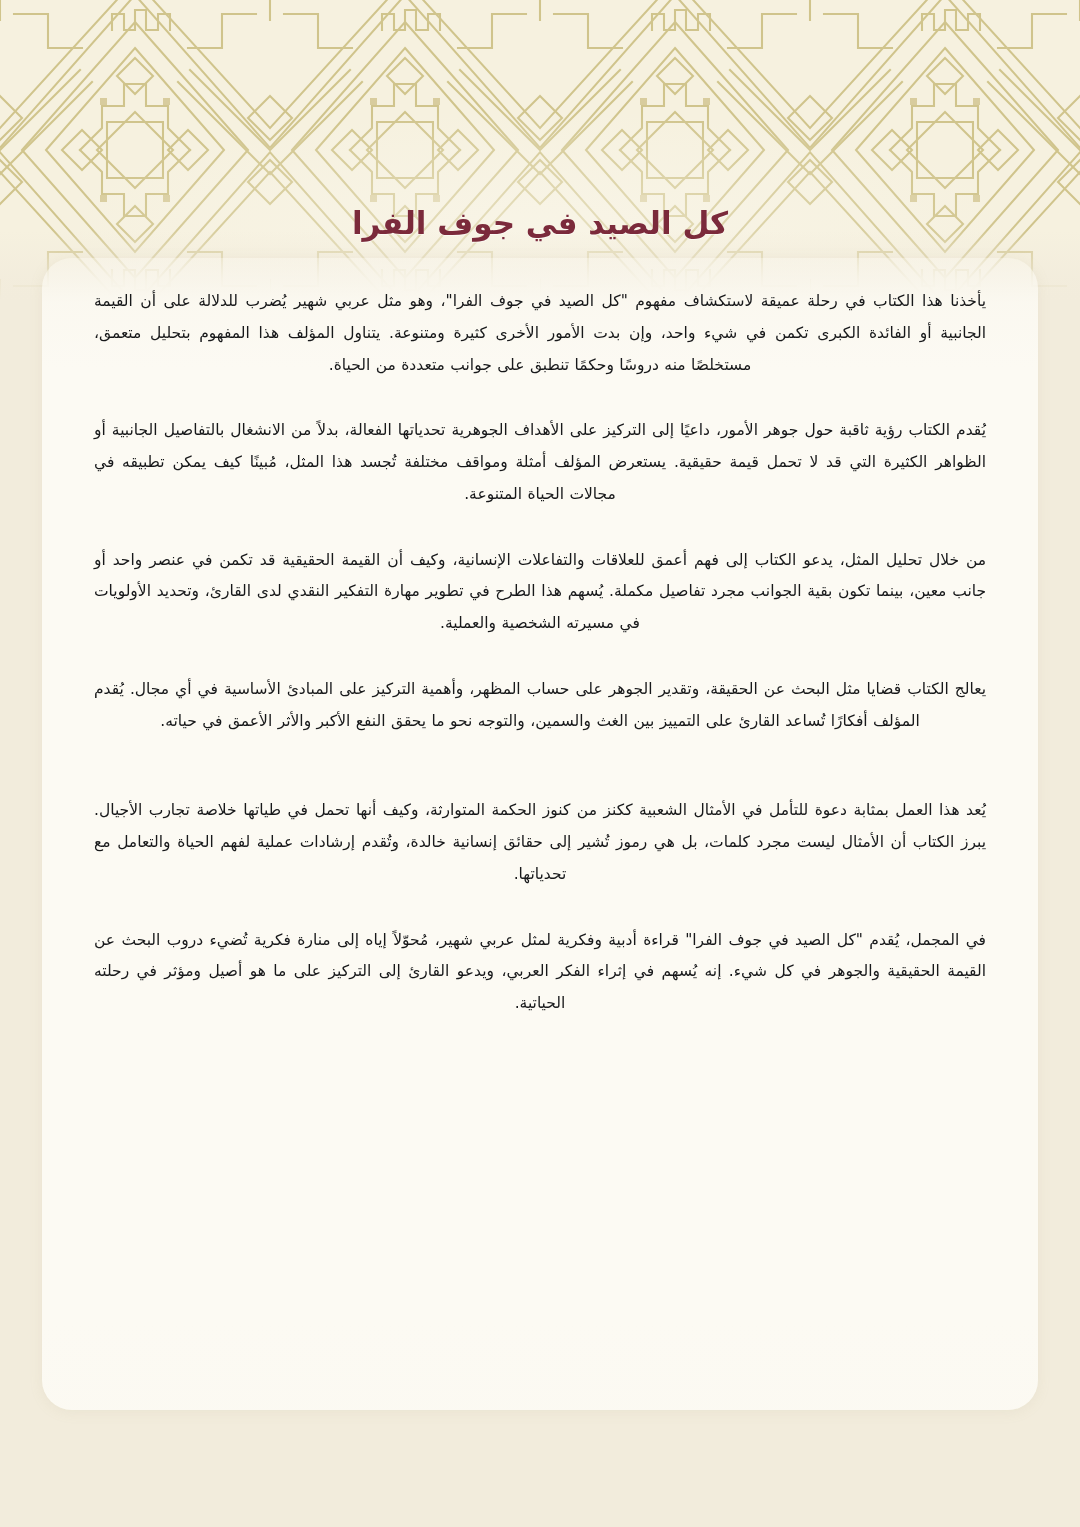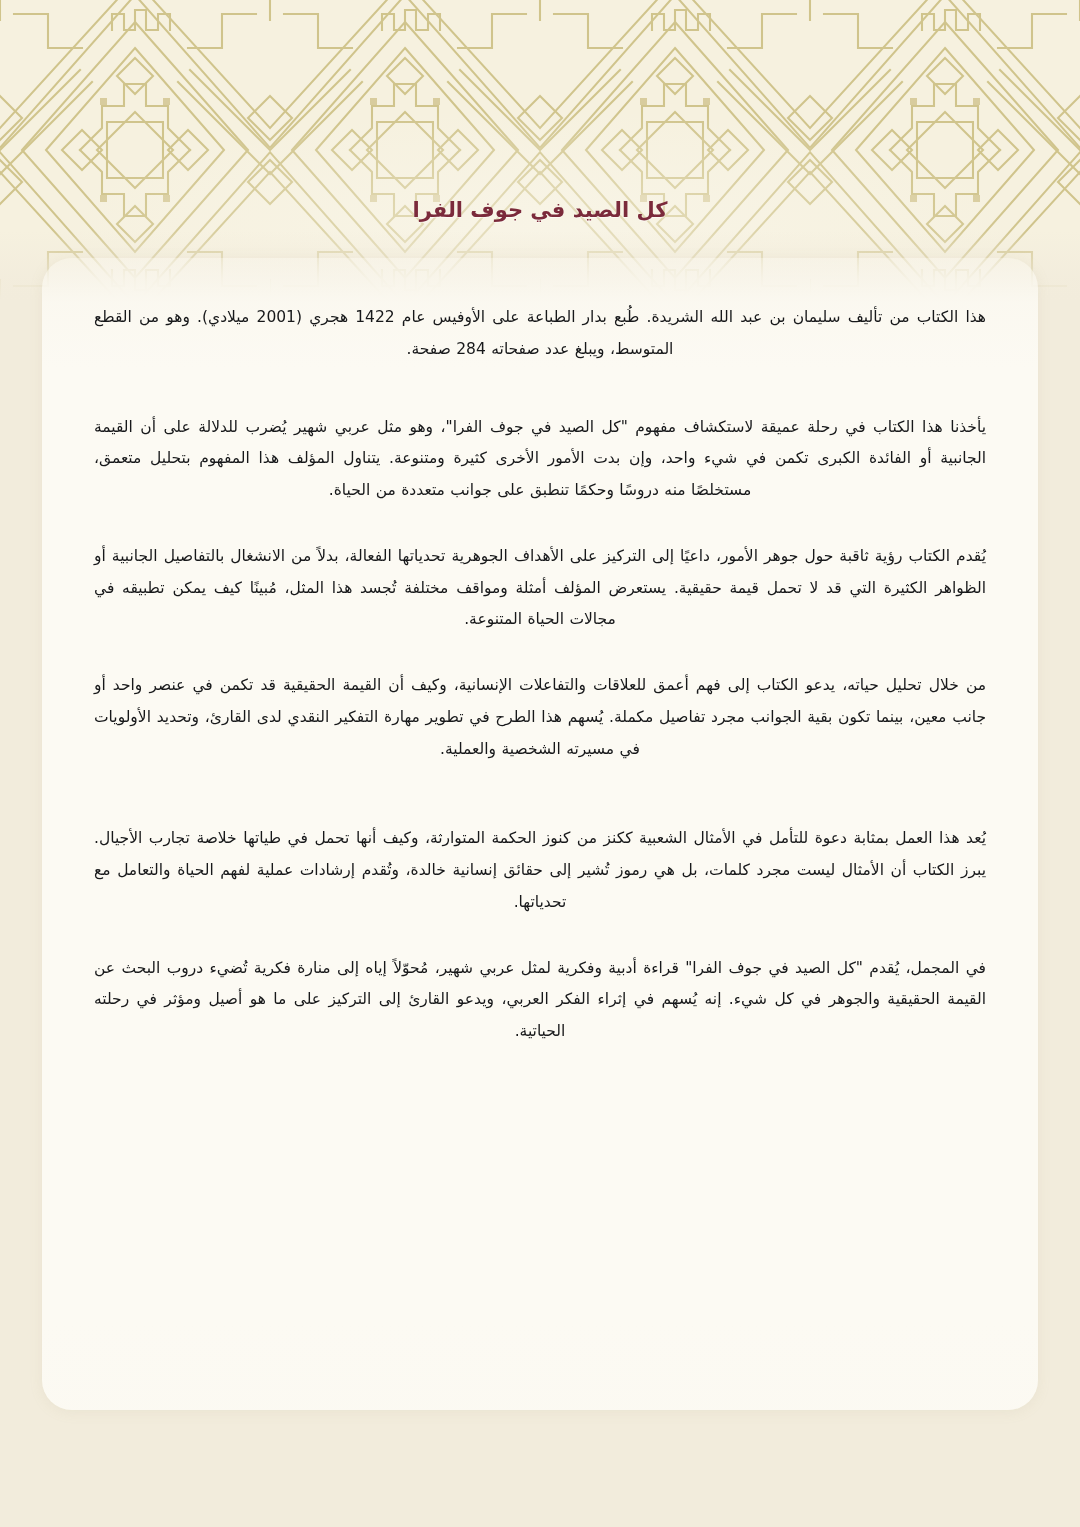--- a/index.html
+++ b/index.html
@@ -74,7 +74,7 @@
     text-align: center;
     font-family: "DejaVu Sans", "Liberation Sans", sans-serif;
     font-weight: bold;
-    font-size: 21px;
+    font-size: 31px;
     letter-spacing: 0px;
     color: #7b2a3b;
     direction: rtl;

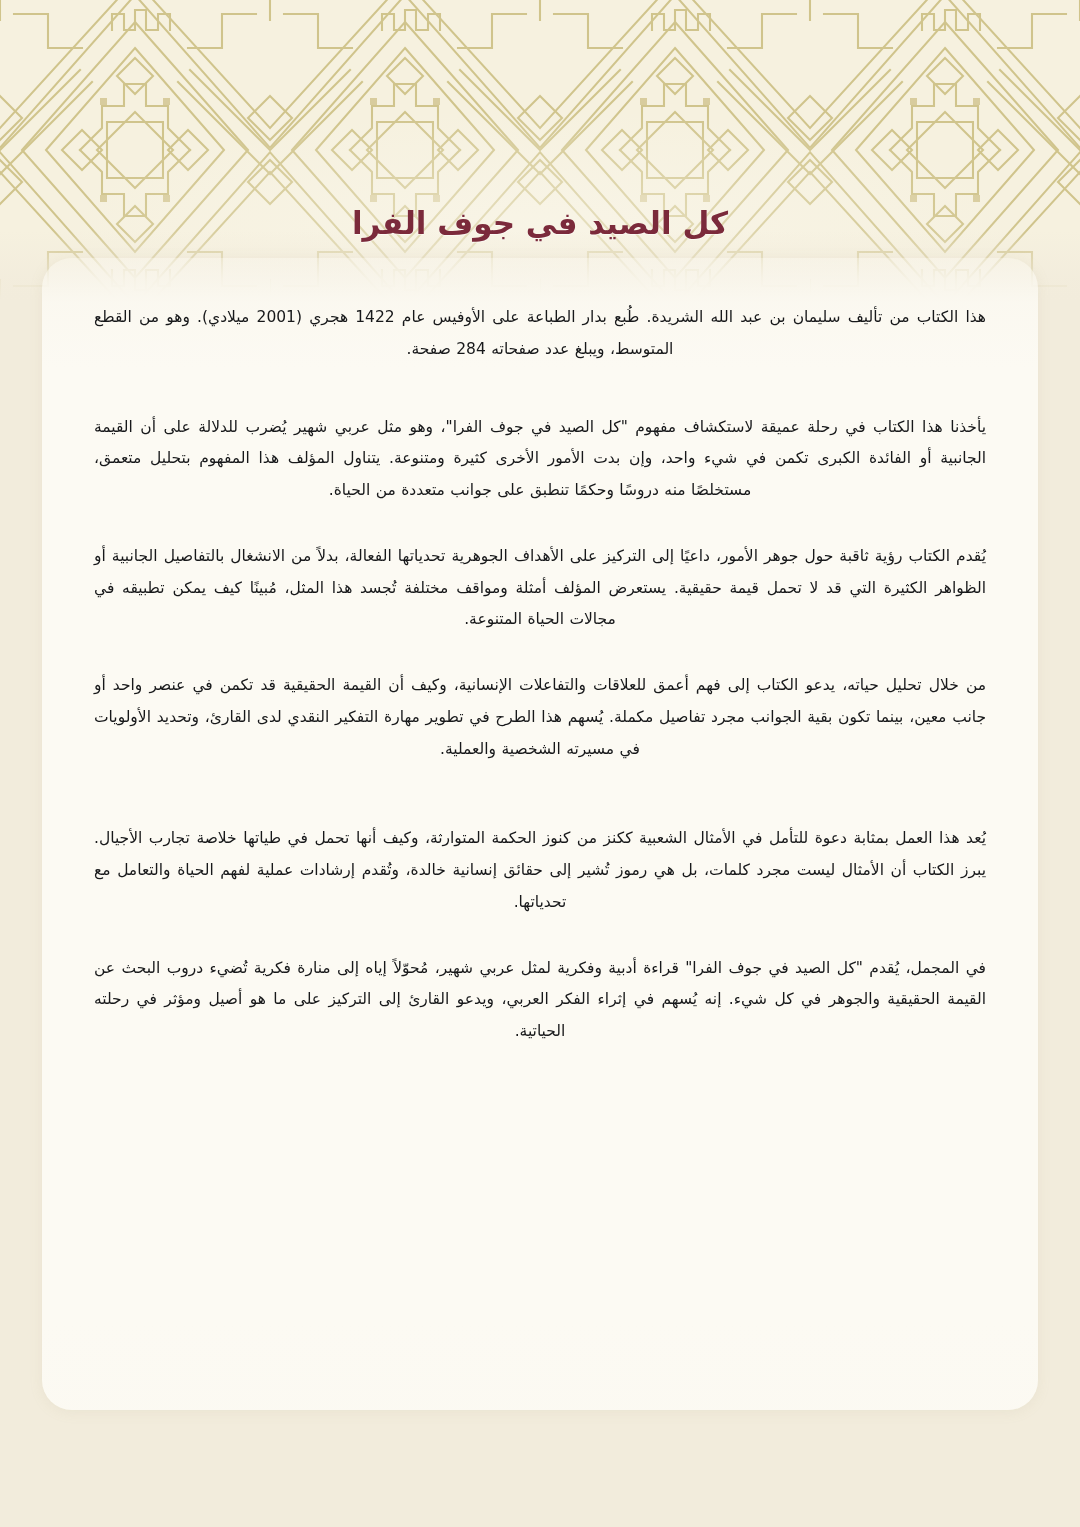--- a/index.html
+++ b/index.html
@@ -200,7 +200,6 @@
 
   <div class="content-card">
 
-    <p class="para p-first">هذا الكتاب من تأليف سليمان بن عبد الله الشريدة. طُبع بدار الطباعة على الأوفيس عام 1422 هجري (2001 ميلادي). وهو من القطع المتوسط، ويبلغ عدد صفحاته 284 صفحة.</p>
     <p class="para">يأخذنا هذا الكتاب في رحلة عميقة لاستكشاف مفهوم "كل الصيد في جوف الفرا"، وهو مثل عربي شهير يُضرب للدلالة على أن القيمة الجانبية أو الفائدة الكبرى تكمن في شيء واحد، وإن بدت الأمور الأخرى كثيرة ومتنوعة. يتناول المؤلف هذا المفهوم بتحليل متعمق، مستخلصًا منه دروسًا وحكمًا تنطبق على جوانب متعددة من الحياة.</p>
     <p class="para">يُقدم الكتاب رؤية ثاقبة حول جوهر الأمور، داعيًا إلى التركيز على الأهداف الجوهرية تحدياتها الفعالة، بدلاً من الانشغال بالتفاصيل الجانبية أو الظواهر الكثيرة التي قد لا تحمل قيمة حقيقية. يستعرض المؤلف أمثلة ومواقف مختلفة تُجسد هذا المثل، مُبينًا كيف يمكن تطبيقه في مجالات الحياة المتنوعة.</p>
     <p class="para">من خلال تحليل حياته، يدعو الكتاب إلى فهم أعمق للعلاقات والتفاعلات الإنسانية، وكيف أن القيمة الحقيقية قد تكمن في عنصر واحد أو جانب معين، بينما تكون بقية الجوانب مجرد تفاصيل مكملة. يُسهم هذا الطرح في تطوير مهارة التفكير النقدي لدى القارئ، وتحديد الأولويات في مسيرته الشخصية والعملية.</p>

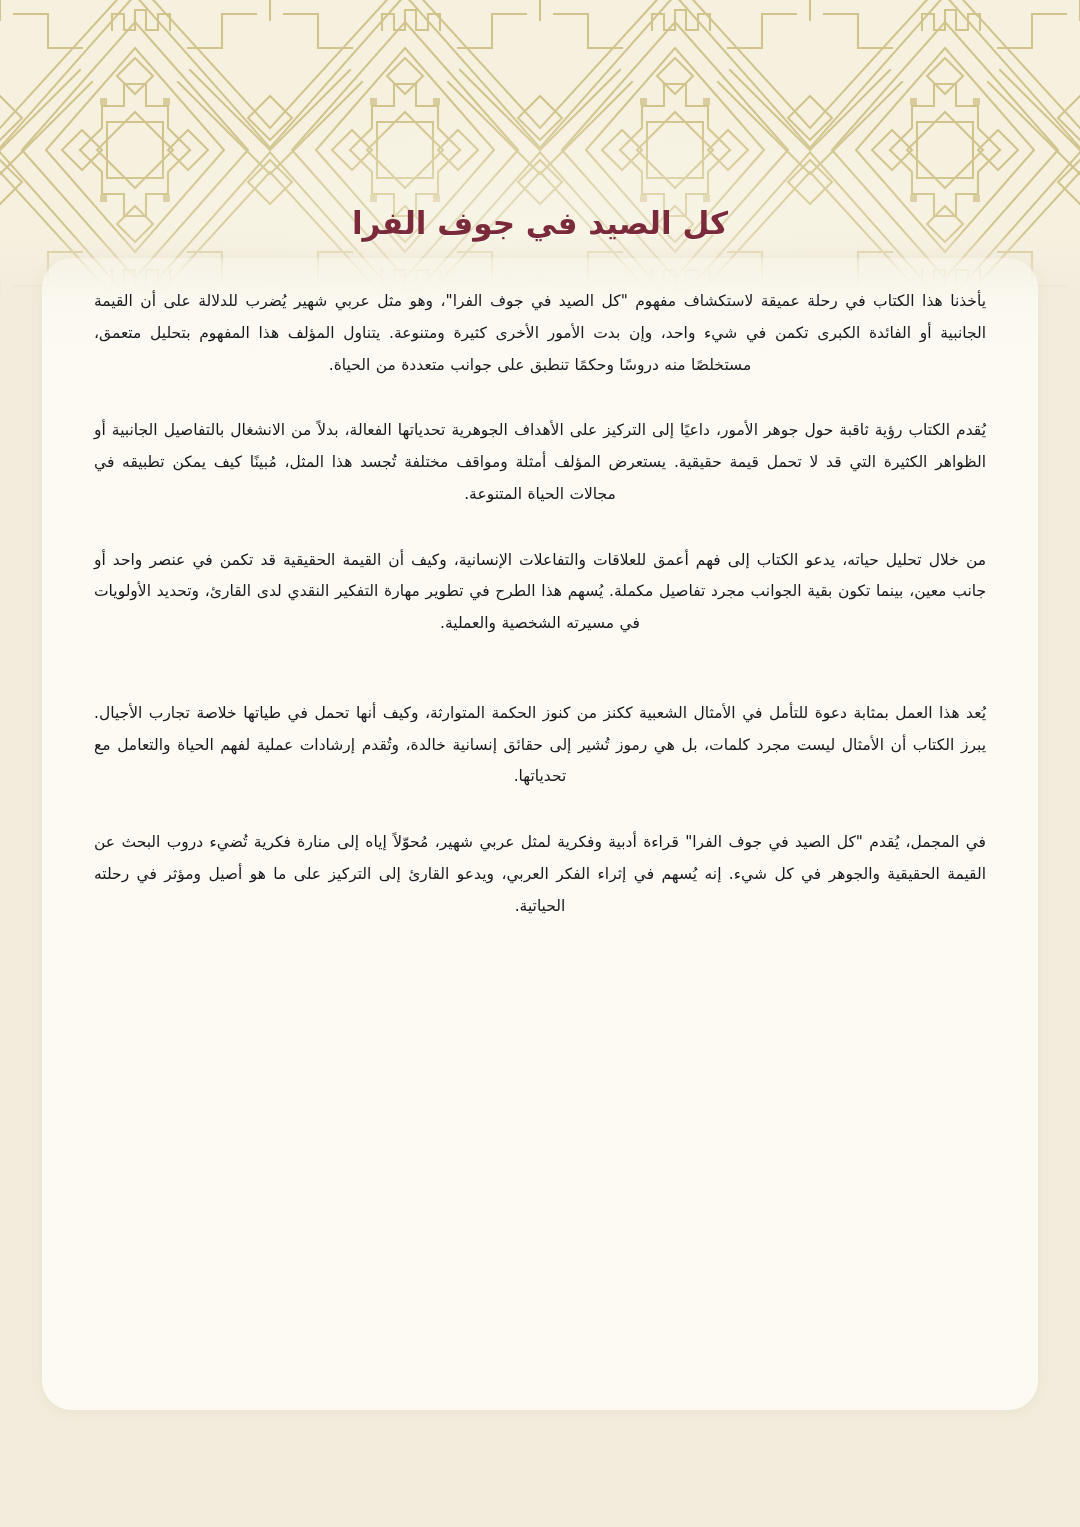--- a/index.html
+++ b/index.html
@@ -202,7 +202,7 @@
 
     <p class="para">يأخذنا هذا الكتاب في رحلة عميقة لاستكشاف مفهوم "كل الصيد في جوف الفرا"، وهو مثل عربي شهير يُضرب للدلالة على أن القيمة الجانبية أو الفائدة الكبرى تكمن في شيء واحد، وإن بدت الأمور الأخرى كثيرة ومتنوعة. يتناول المؤلف هذا المفهوم بتحليل متعمق، مستخلصًا منه دروسًا وحكمًا تنطبق على جوانب متعددة من الحياة.</p>
     <p class="para">يُقدم الكتاب رؤية ثاقبة حول جوهر الأمور، داعيًا إلى التركيز على الأهداف الجوهرية تحدياتها الفعالة، بدلاً من الانشغال بالتفاصيل الجانبية أو الظواهر الكثيرة التي قد لا تحمل قيمة حقيقية. يستعرض المؤلف أمثلة ومواقف مختلفة تُجسد هذا المثل، مُبينًا كيف يمكن تطبيقه في مجالات الحياة المتنوعة.</p>
-    <p class="para">من خلال تحليل حياته، يدعو الكتاب إلى فهم أعمق للعلاقات والتفاعلات الإنسانية، وكيف أن القيمة الحقيقية قد تكمن في عنصر واحد أو جانب معين، بينما تكون بقية الجوانب مجرد تفاصيل مكملة. يُسهم هذا الطرح في تطوير مهارة التفكير النقدي لدى القارئ، وتحديد الأولويات في مسيرته الشخصية والعملية.</p>
+    <p class="para">من خلال تحليل المثل، يدعو الكتاب إلى فهم أعمق للعلاقات والتفاعلات الإنسانية، وكيف أن القيمة الحقيقية قد تكمن في عنصر واحد أو جانب معين، بينما تكون بقية الجوانب مجرد تفاصيل مكملة. يُسهم هذا الطرح في تطوير مهارة التفكير النقدي لدى القارئ، وتحديد الأولويات في مسيرته الشخصية والعملية.</p>
     <p class="para p-gap-before">يُعد هذا العمل بمثابة دعوة للتأمل في الأمثال الشعبية ككنز من كنوز الحكمة المتوارثة، وكيف أنها تحمل في طياتها خلاصة تجارب الأجيال. يبرز الكتاب أن الأمثال ليست مجرد كلمات، بل هي رموز تُشير إلى حقائق إنسانية خالدة، وتُقدم إرشادات عملية لفهم الحياة والتعامل مع تحدياتها.</p>
     <p class="para">في المجمل، يُقدم "كل الصيد في جوف الفرا" قراءة أدبية وفكرية لمثل عربي شهير، مُحوّلاً إياه إلى منارة فكرية تُضيء دروب البحث عن القيمة الحقيقية والجوهر في كل شيء. إنه يُسهم في إثراء الفكر العربي، ويدعو القارئ إلى التركيز على ما هو أصيل ومؤثر في رحلته الحياتية.</p>
 

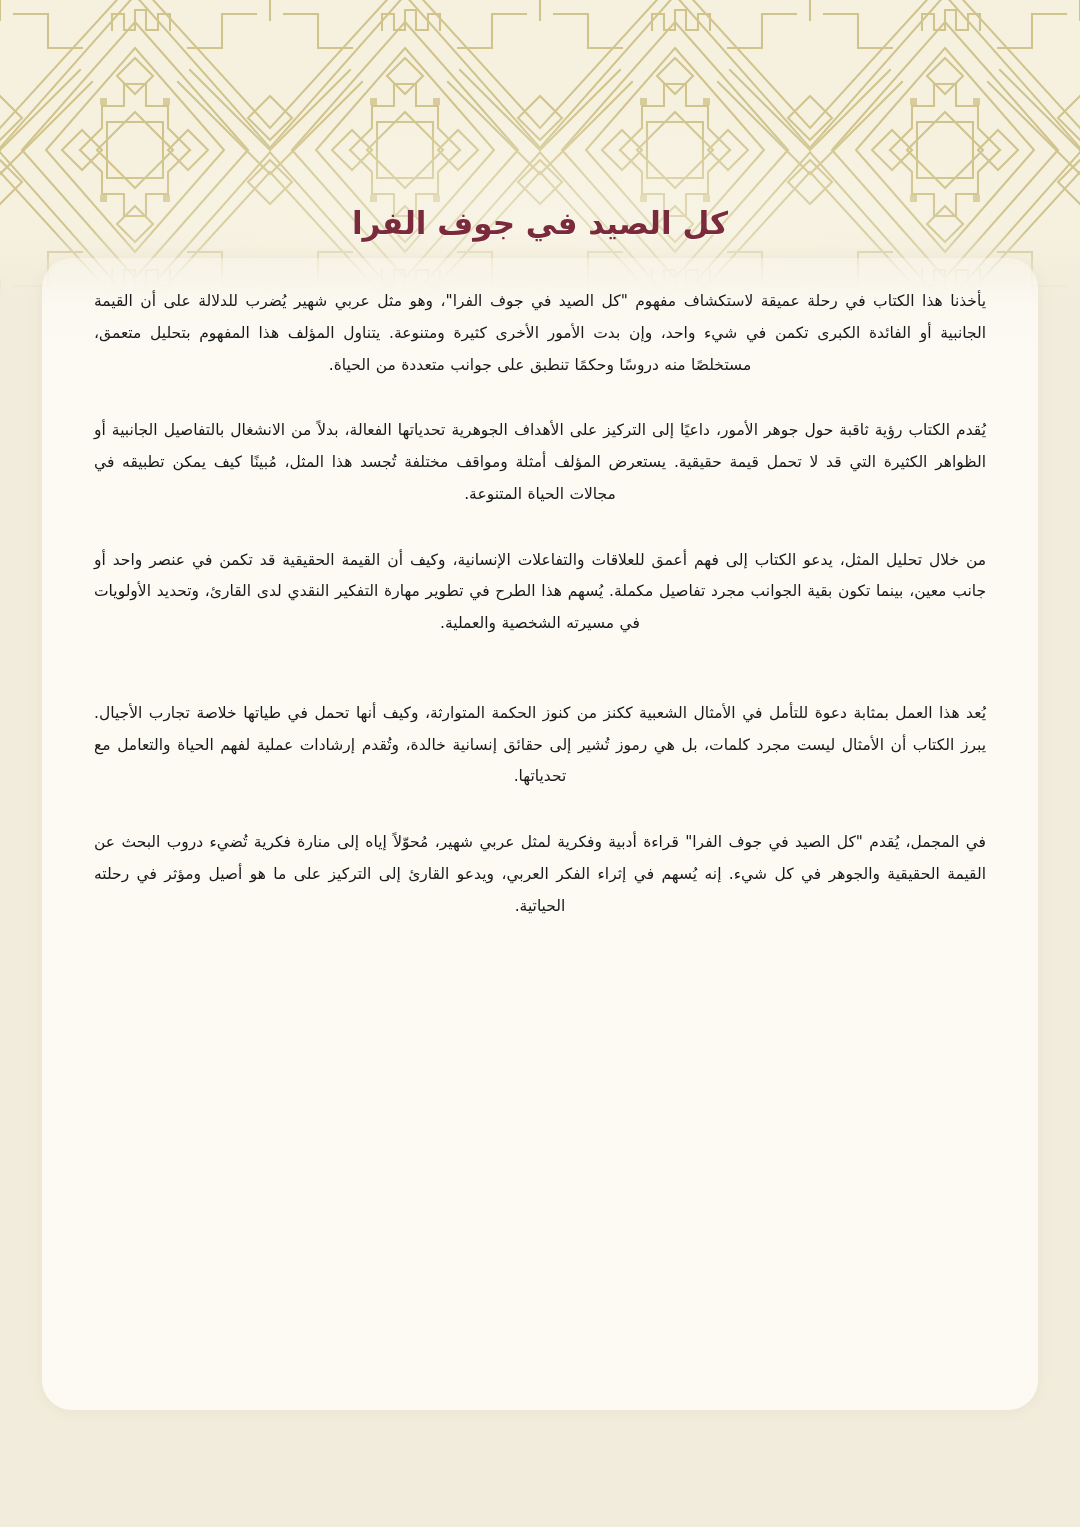--- a/index.html
+++ b/index.html
@@ -203,6 +203,7 @@
     <p class="para">يأخذنا هذا الكتاب في رحلة عميقة لاستكشاف مفهوم "كل الصيد في جوف الفرا"، وهو مثل عربي شهير يُضرب للدلالة على أن القيمة الجانبية أو الفائدة الكبرى تكمن في شيء واحد، وإن بدت الأمور الأخرى كثيرة ومتنوعة. يتناول المؤلف هذا المفهوم بتحليل متعمق، مستخلصًا منه دروسًا وحكمًا تنطبق على جوانب متعددة من الحياة.</p>
     <p class="para">يُقدم الكتاب رؤية ثاقبة حول جوهر الأمور، داعيًا إلى التركيز على الأهداف الجوهرية تحدياتها الفعالة، بدلاً من الانشغال بالتفاصيل الجانبية أو الظواهر الكثيرة التي قد لا تحمل قيمة حقيقية. يستعرض المؤلف أمثلة ومواقف مختلفة تُجسد هذا المثل، مُبينًا كيف يمكن تطبيقه في مجالات الحياة المتنوعة.</p>
     <p class="para">من خلال تحليل المثل، يدعو الكتاب إلى فهم أعمق للعلاقات والتفاعلات الإنسانية، وكيف أن القيمة الحقيقية قد تكمن في عنصر واحد أو جانب معين، بينما تكون بقية الجوانب مجرد تفاصيل مكملة. يُسهم هذا الطرح في تطوير مهارة التفكير النقدي لدى القارئ، وتحديد الأولويات في مسيرته الشخصية والعملية.</p>
+    <p class="para">يعالج الكتاب قضايا مثل البحث عن الحقيقة، وتقدير الجوهر على حساب المظهر، وأهمية التركيز على المبادئ الأساسية في أي مجال. يُقدم المؤلف أفكارًا تُساعد القارئ على التمييز بين الغث والسمين، والتوجه نحو ما يحقق النفع الأكبر والأثر الأعمق في حياته.</p>
     <p class="para p-gap-before">يُعد هذا العمل بمثابة دعوة للتأمل في الأمثال الشعبية ككنز من كنوز الحكمة المتوارثة، وكيف أنها تحمل في طياتها خلاصة تجارب الأجيال. يبرز الكتاب أن الأمثال ليست مجرد كلمات، بل هي رموز تُشير إلى حقائق إنسانية خالدة، وتُقدم إرشادات عملية لفهم الحياة والتعامل مع تحدياتها.</p>
     <p class="para">في المجمل، يُقدم "كل الصيد في جوف الفرا" قراءة أدبية وفكرية لمثل عربي شهير، مُحوّلاً إياه إلى منارة فكرية تُضيء دروب البحث عن القيمة الحقيقية والجوهر في كل شيء. إنه يُسهم في إثراء الفكر العربي، ويدعو القارئ إلى التركيز على ما هو أصيل ومؤثر في رحلته الحياتية.</p>
 

